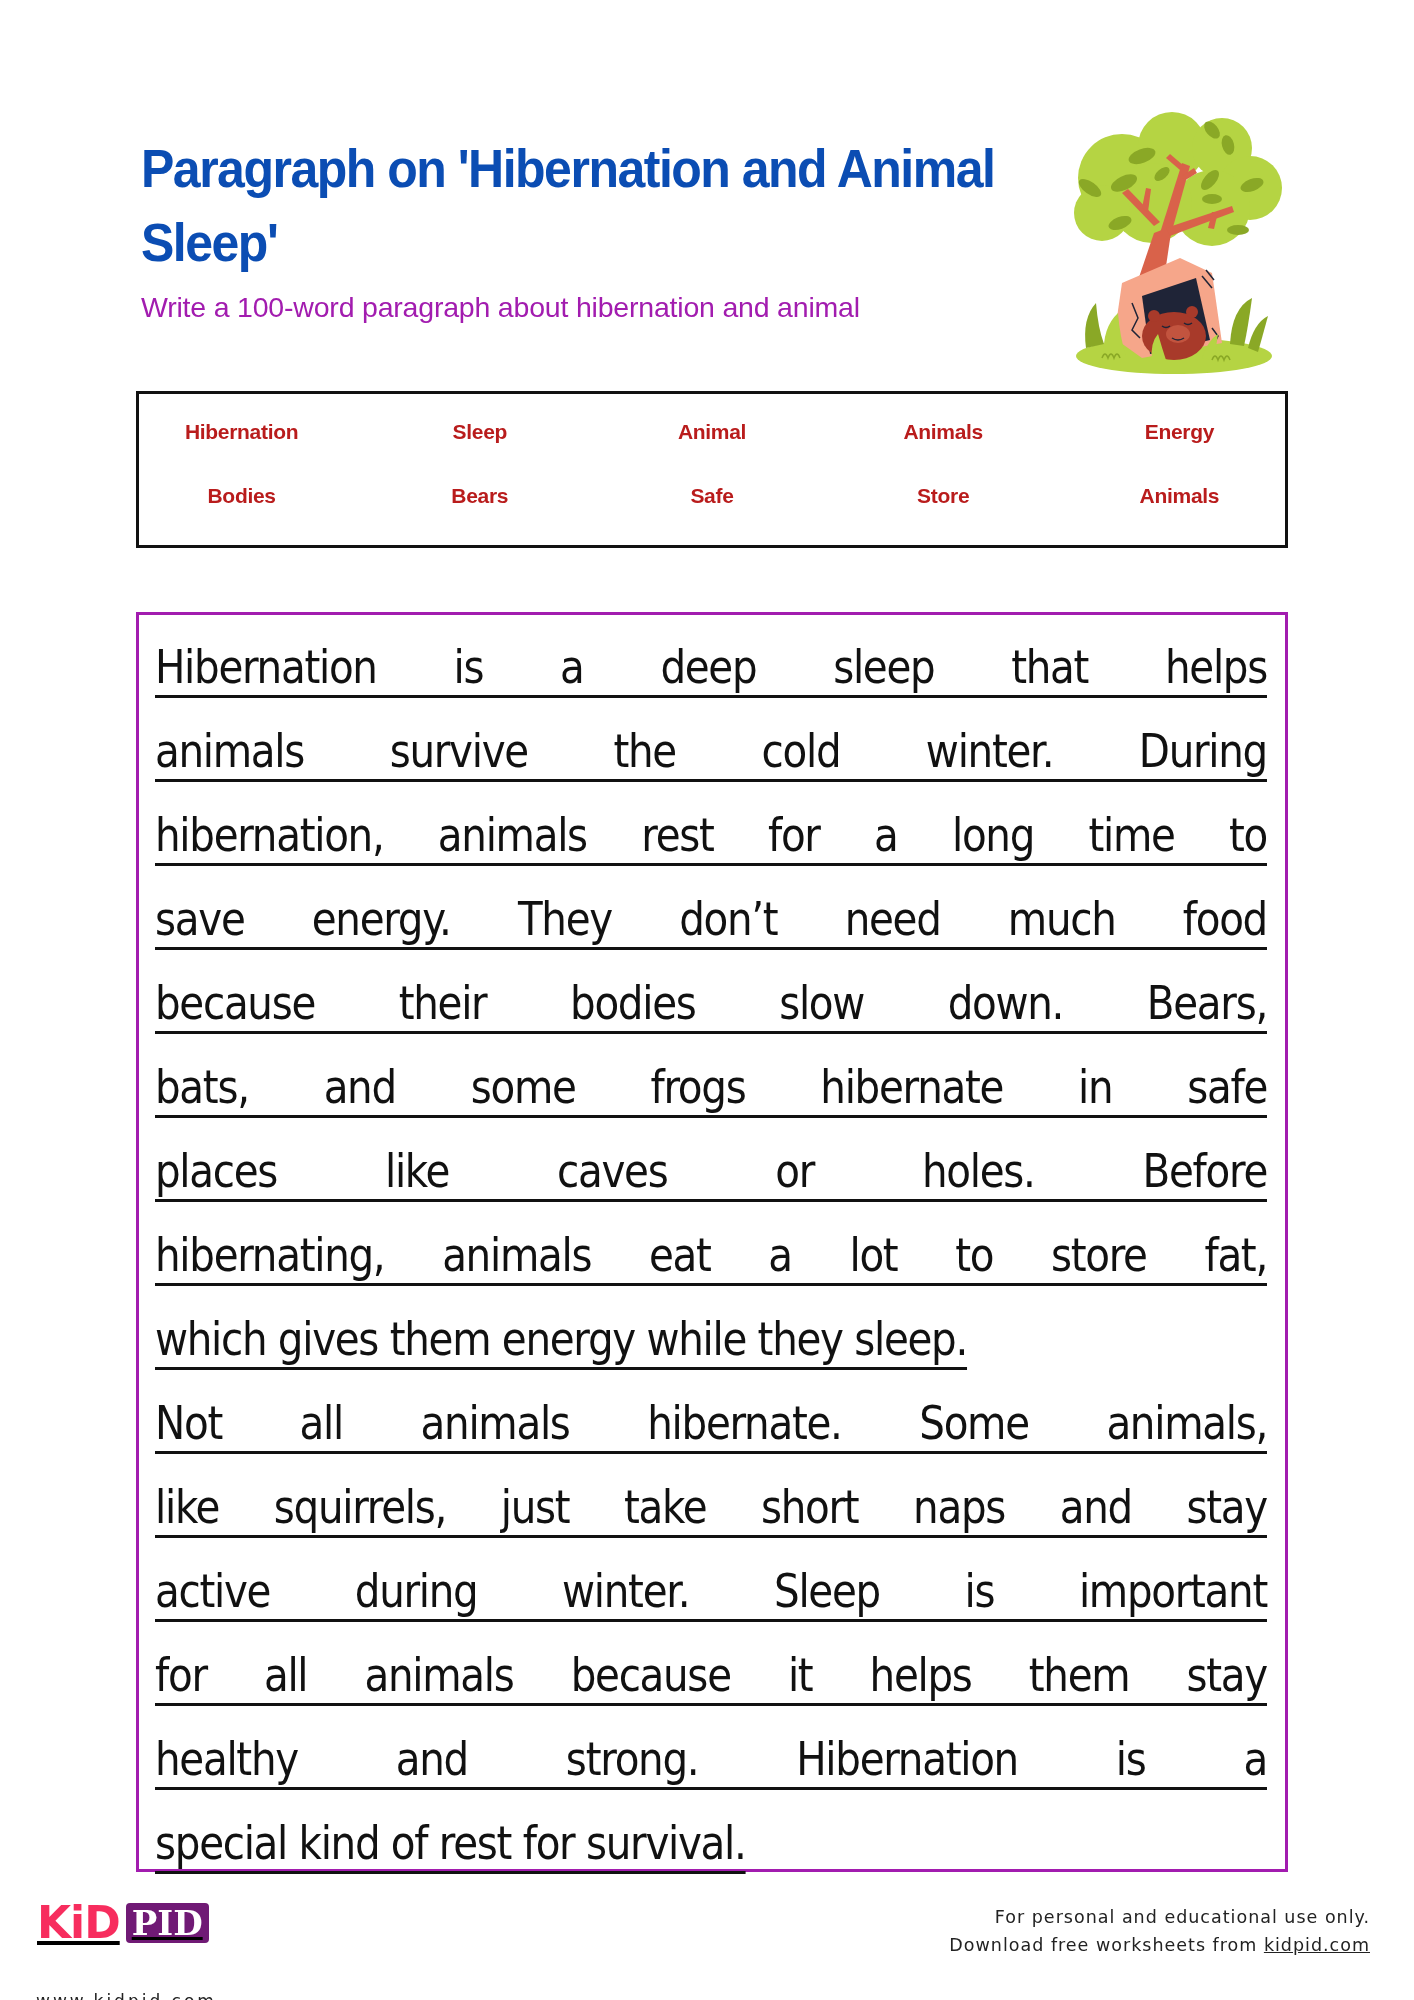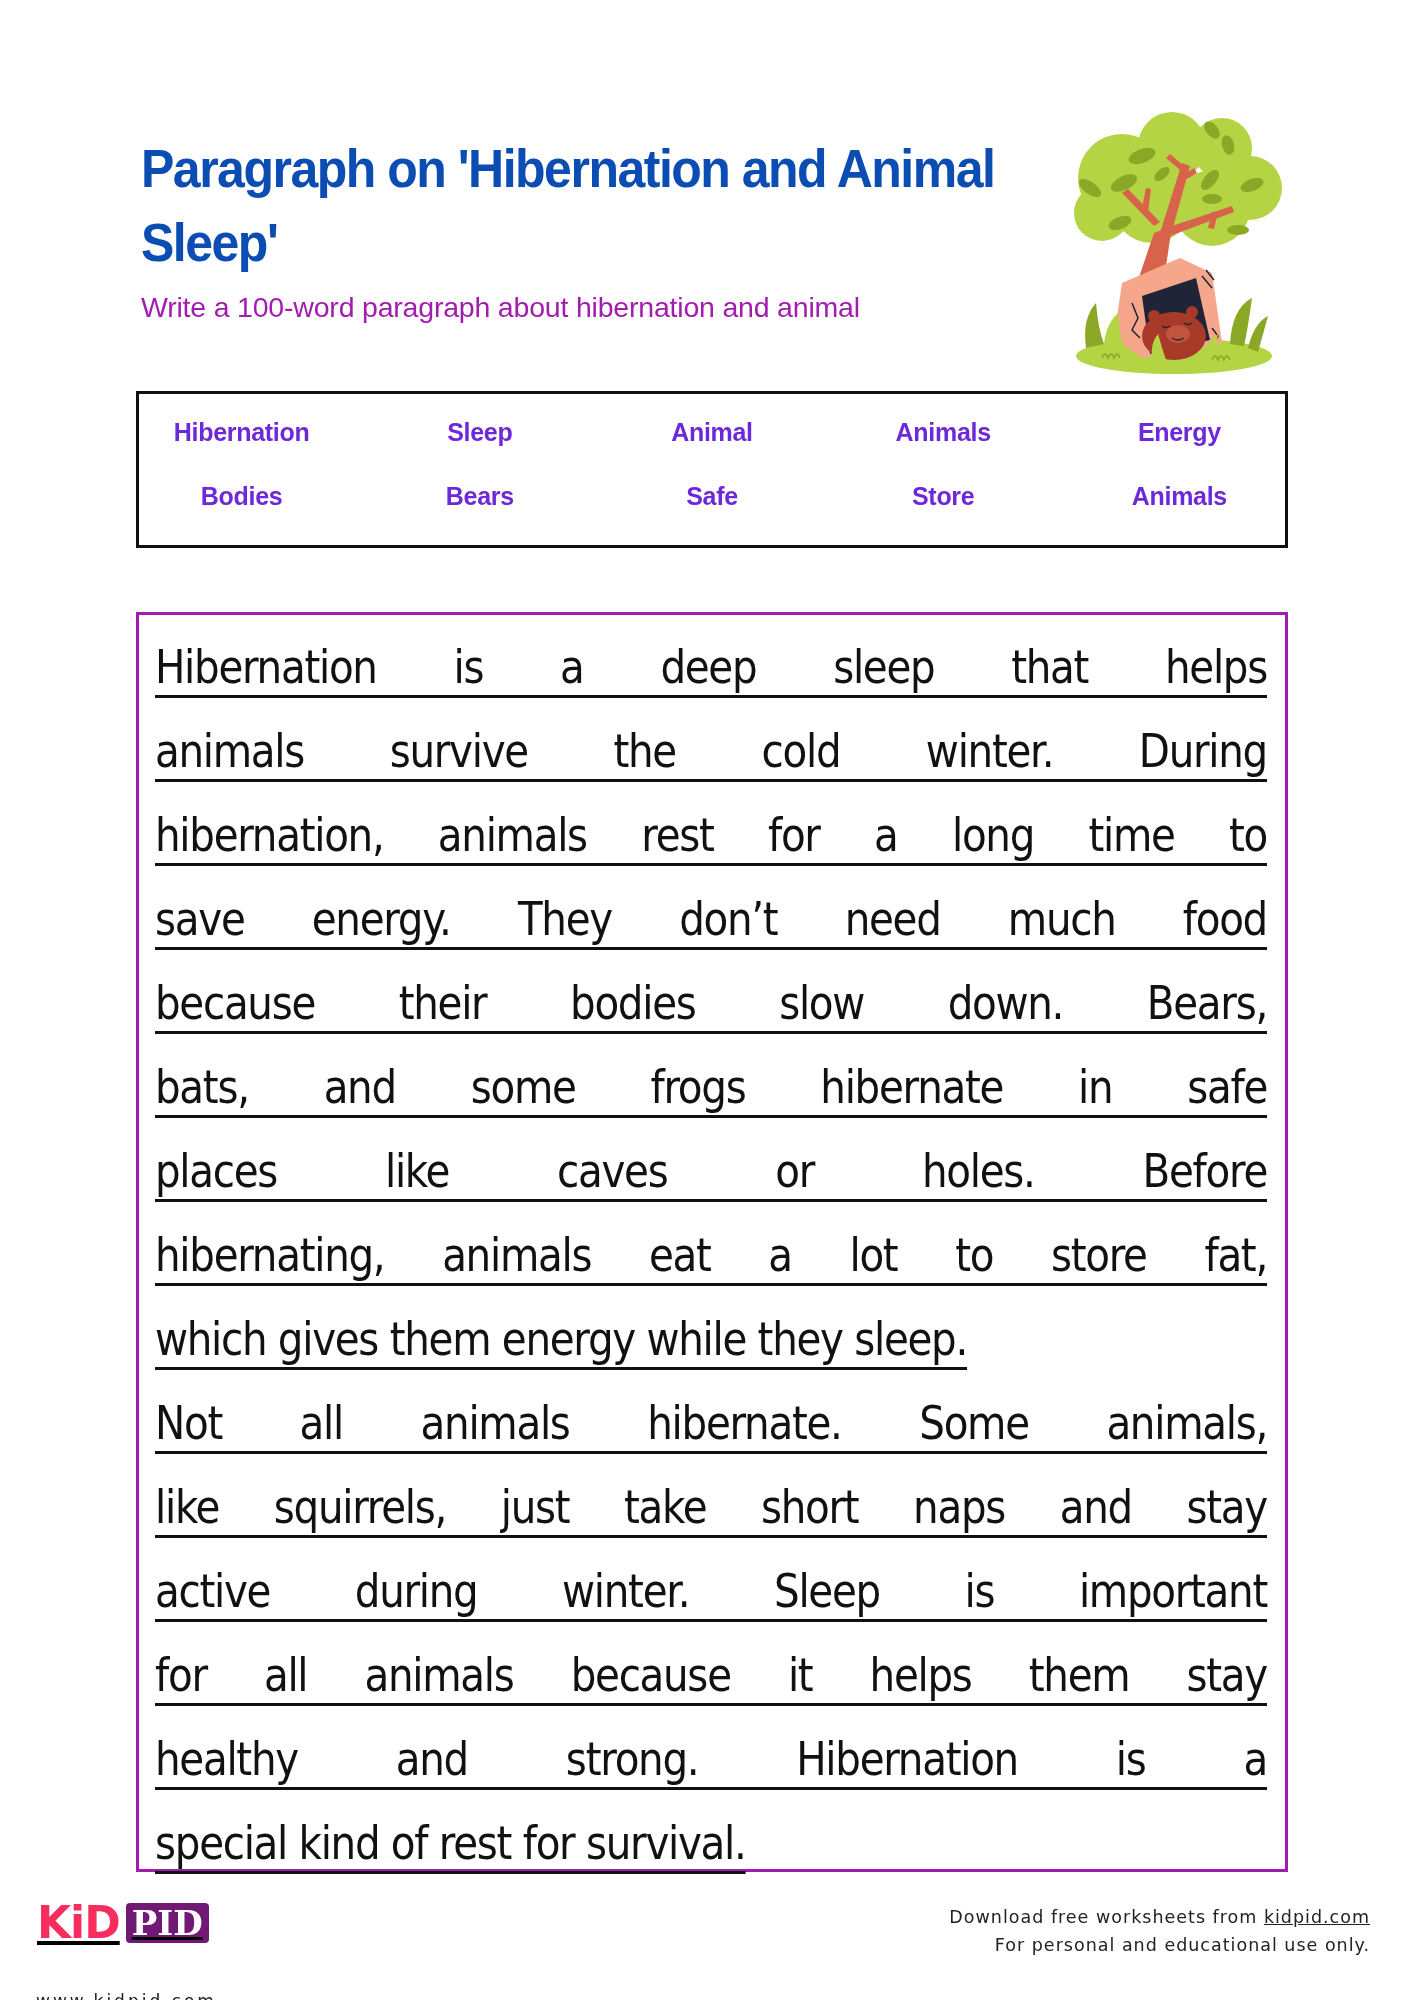--- a/index.html
+++ b/index.html
@@ -30,7 +30,7 @@
       display: grid; grid-template-columns: repeat(5, 1fr); row-gap: 24px;
     }
     .vocab-word {
-      text-align: center; font-weight: bold; font-size: 25px; line-height: 40px; color: #6d28d9;
+      text-align: center; font-weight: bold; font-size: 21px; line-height: 40px; color: #b91c1c;
       letter-spacing: -0.3px;
     }
     .vocab-word:nth-child(1), .vocab-word:nth-child(6) { padding-right: 24px; }

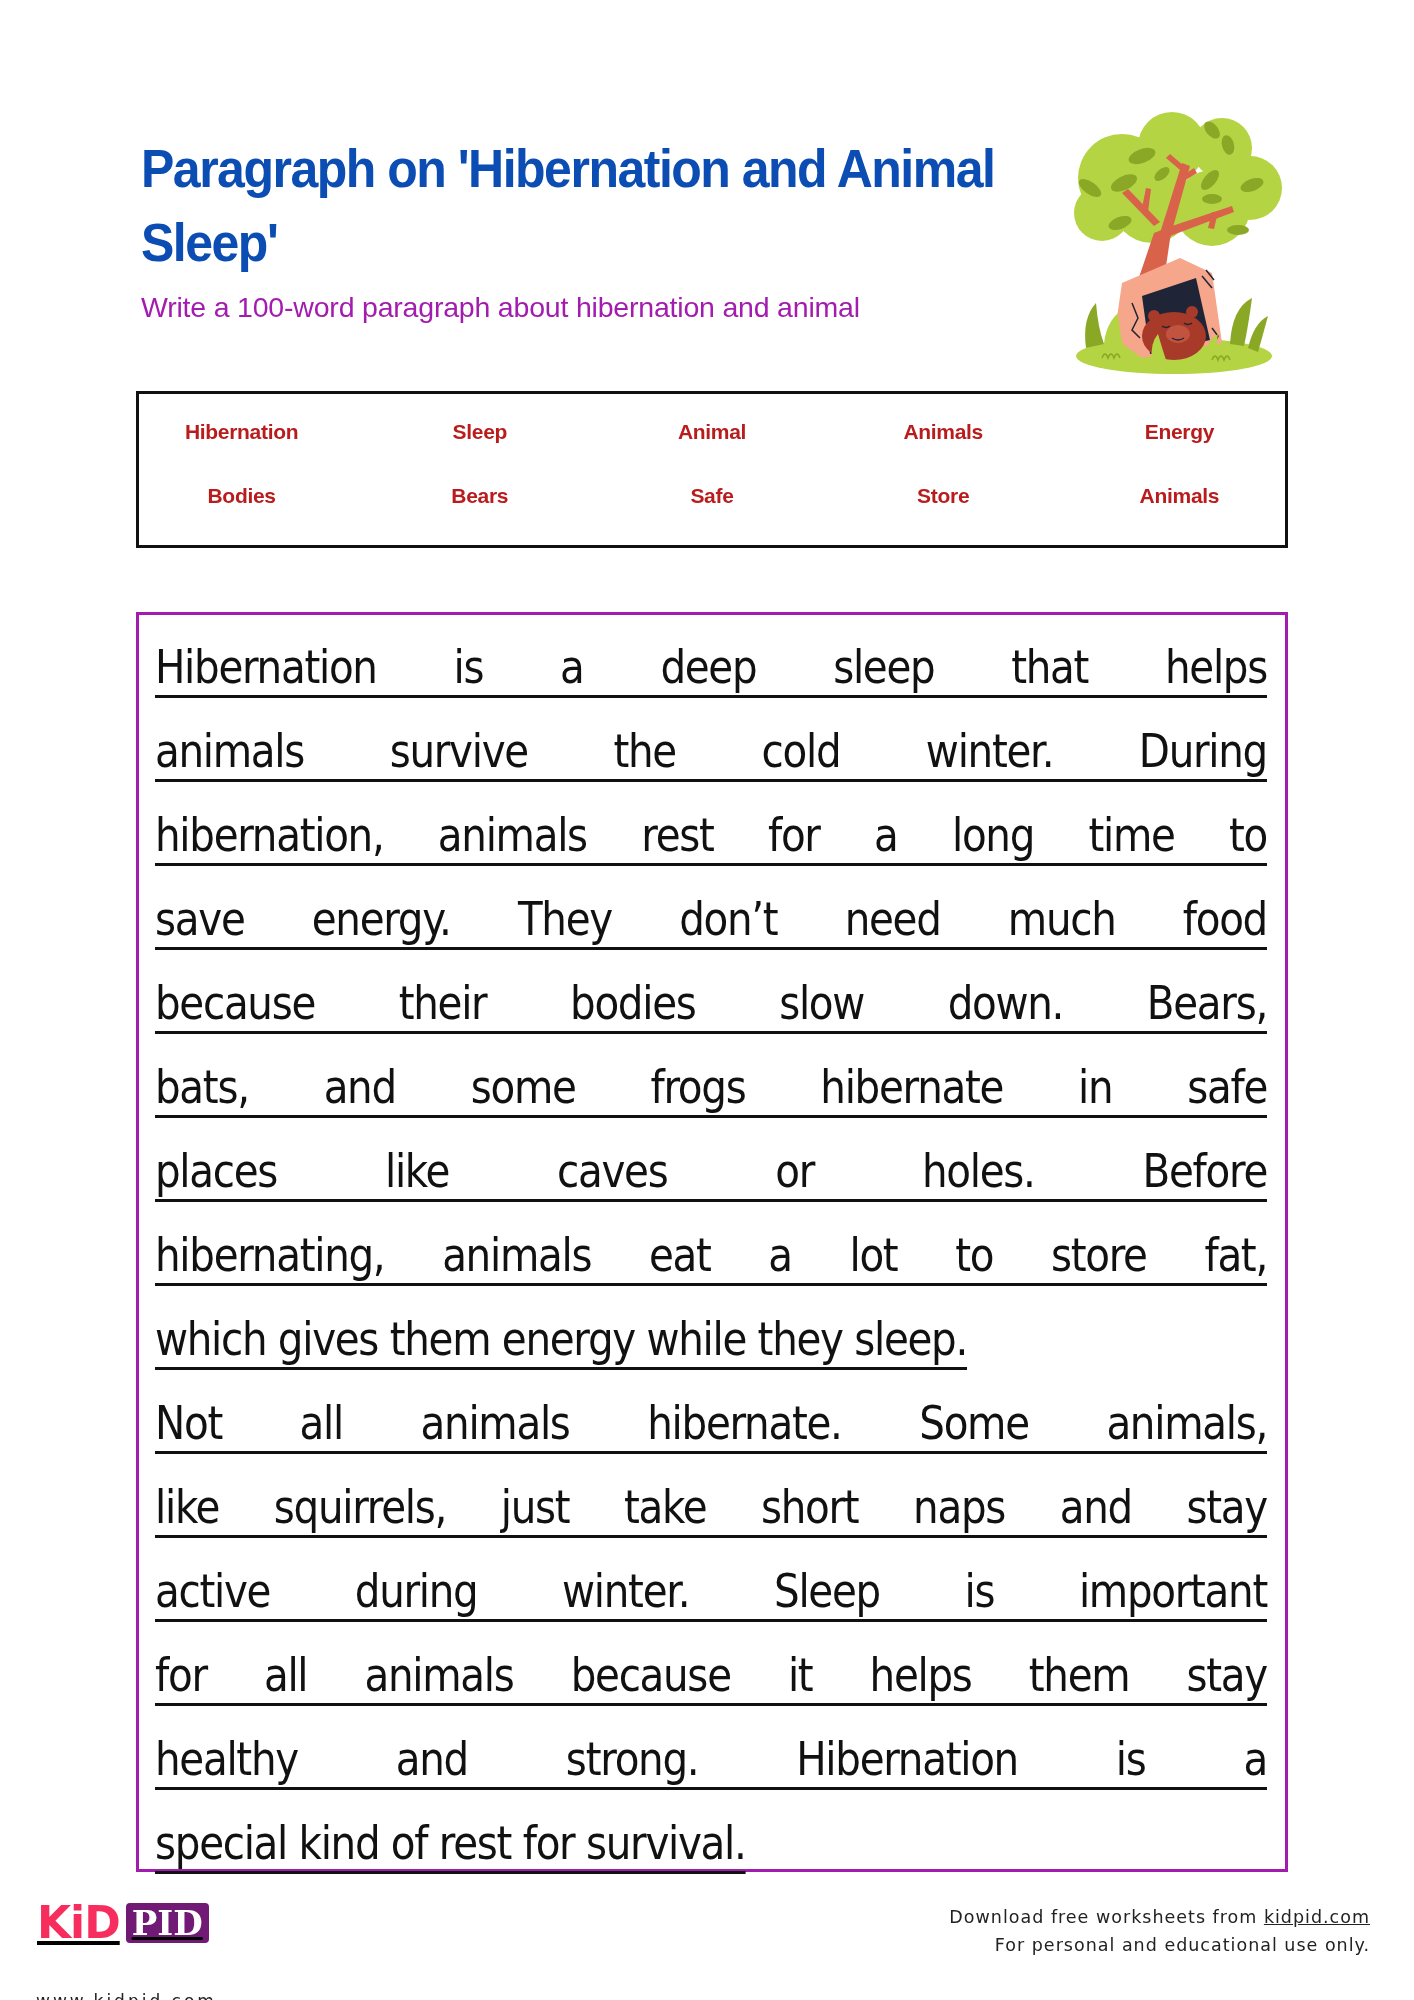--- a/index.html
+++ b/index.html
@@ -205,10 +205,10 @@
 <div class="logo-url">www.kidpid.com</div>
 
 <div class="footer-note">
+  <div>For personal and educational use only.</div>
   <div>
     <span>Download free worksheets from </span><a class="footer-link">kidpid.com</a>
   </div>
-  <div>For personal and educational use only.</div>
 </div>
 
 </body></html>

